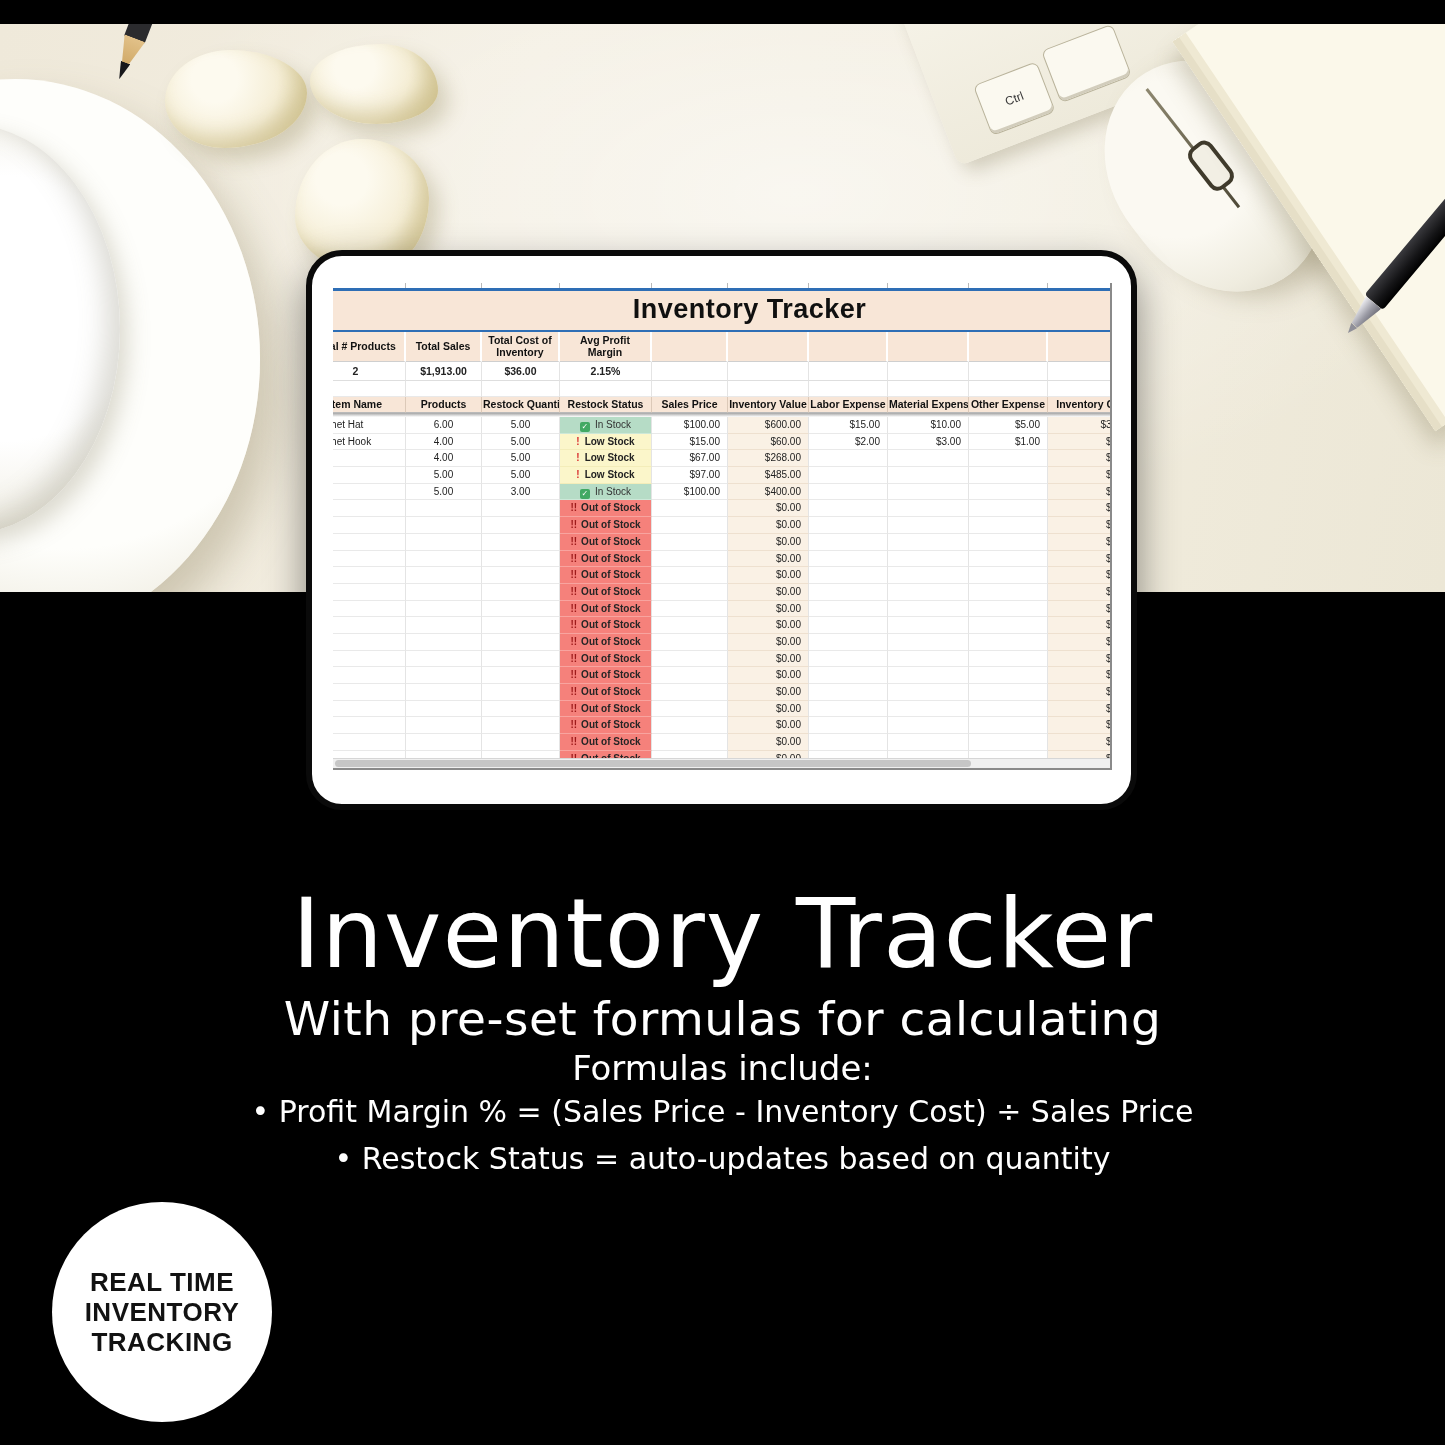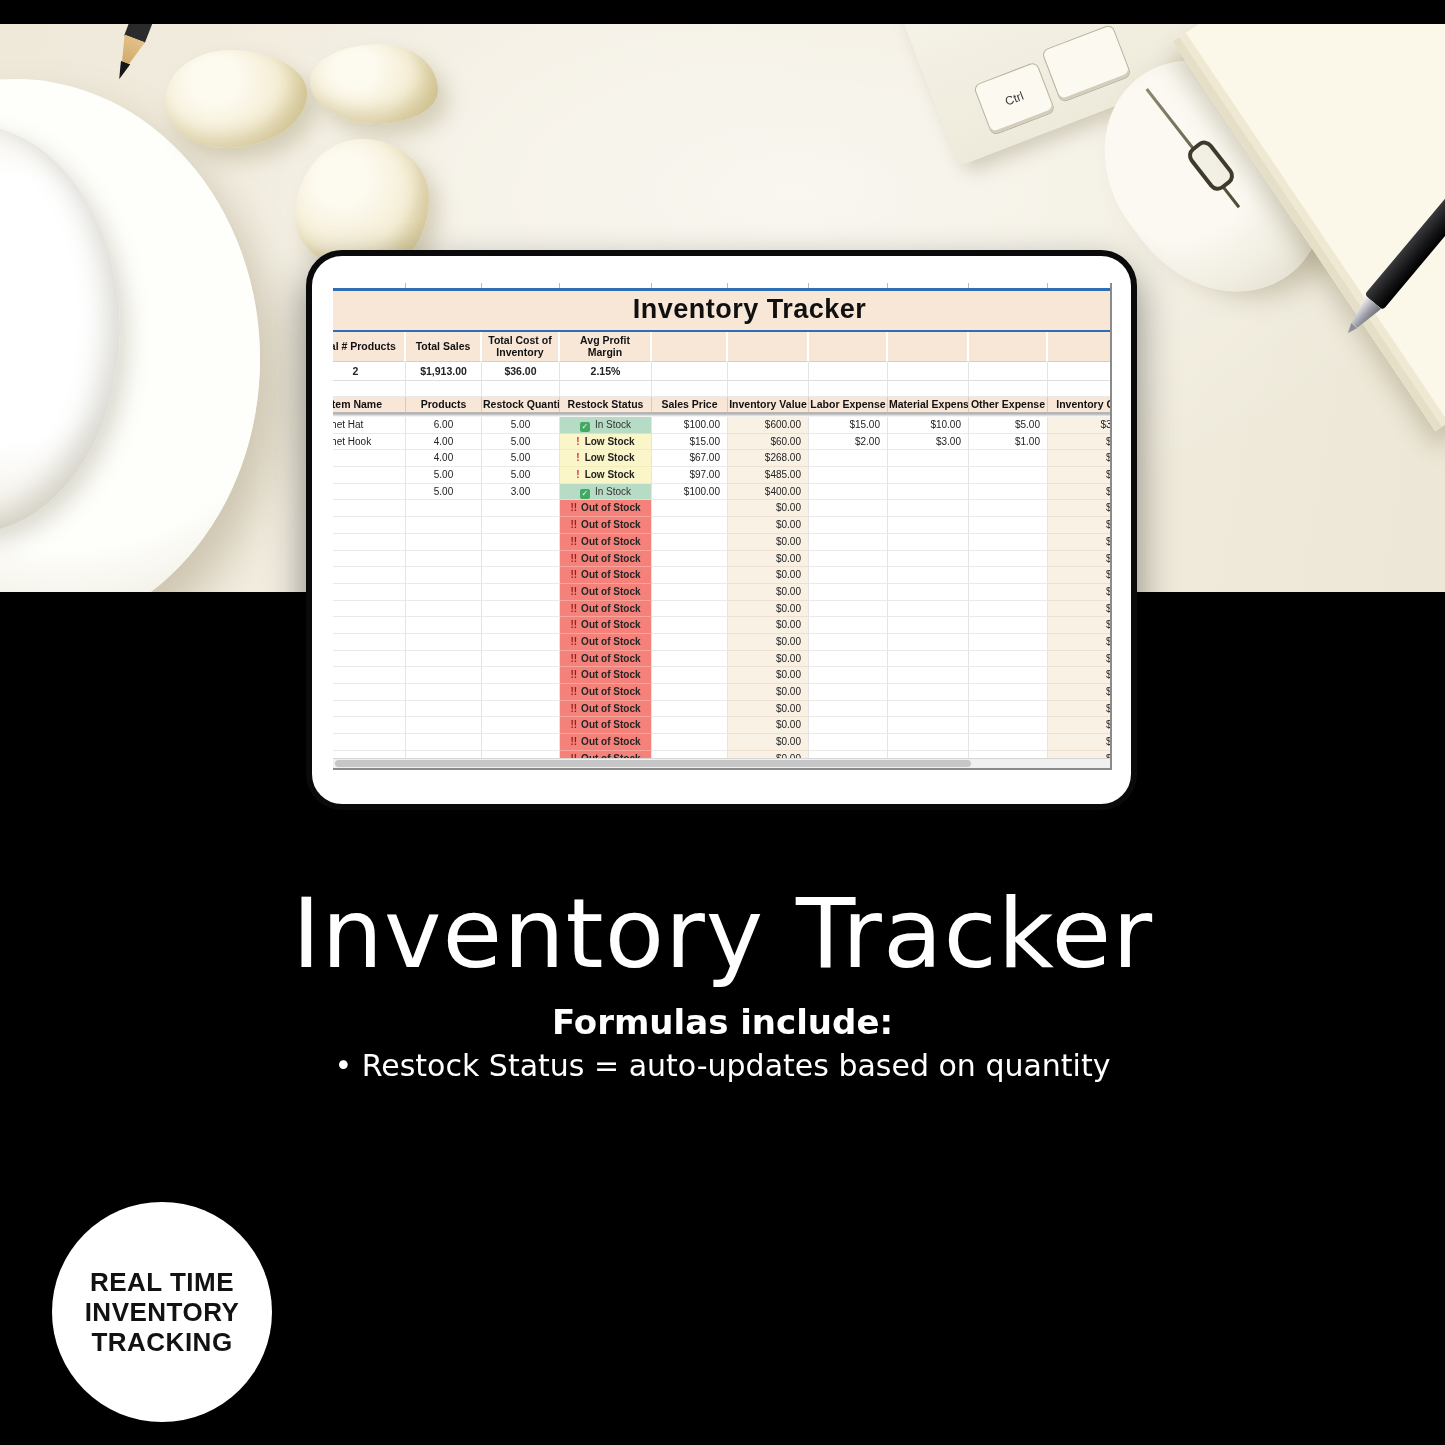--- a/index.html
+++ b/index.html
@@ -470,6 +470,7 @@
 
 <div class="hero">
   <div class="big">Inventory Tracker</div>
+  <div class="sub">With pre-set formulas for calculating</div>
   <div class="fh">Formulas include:</div>
   <div class="fl">• Restock Status = auto-updates based on quantity</div>
 </div>

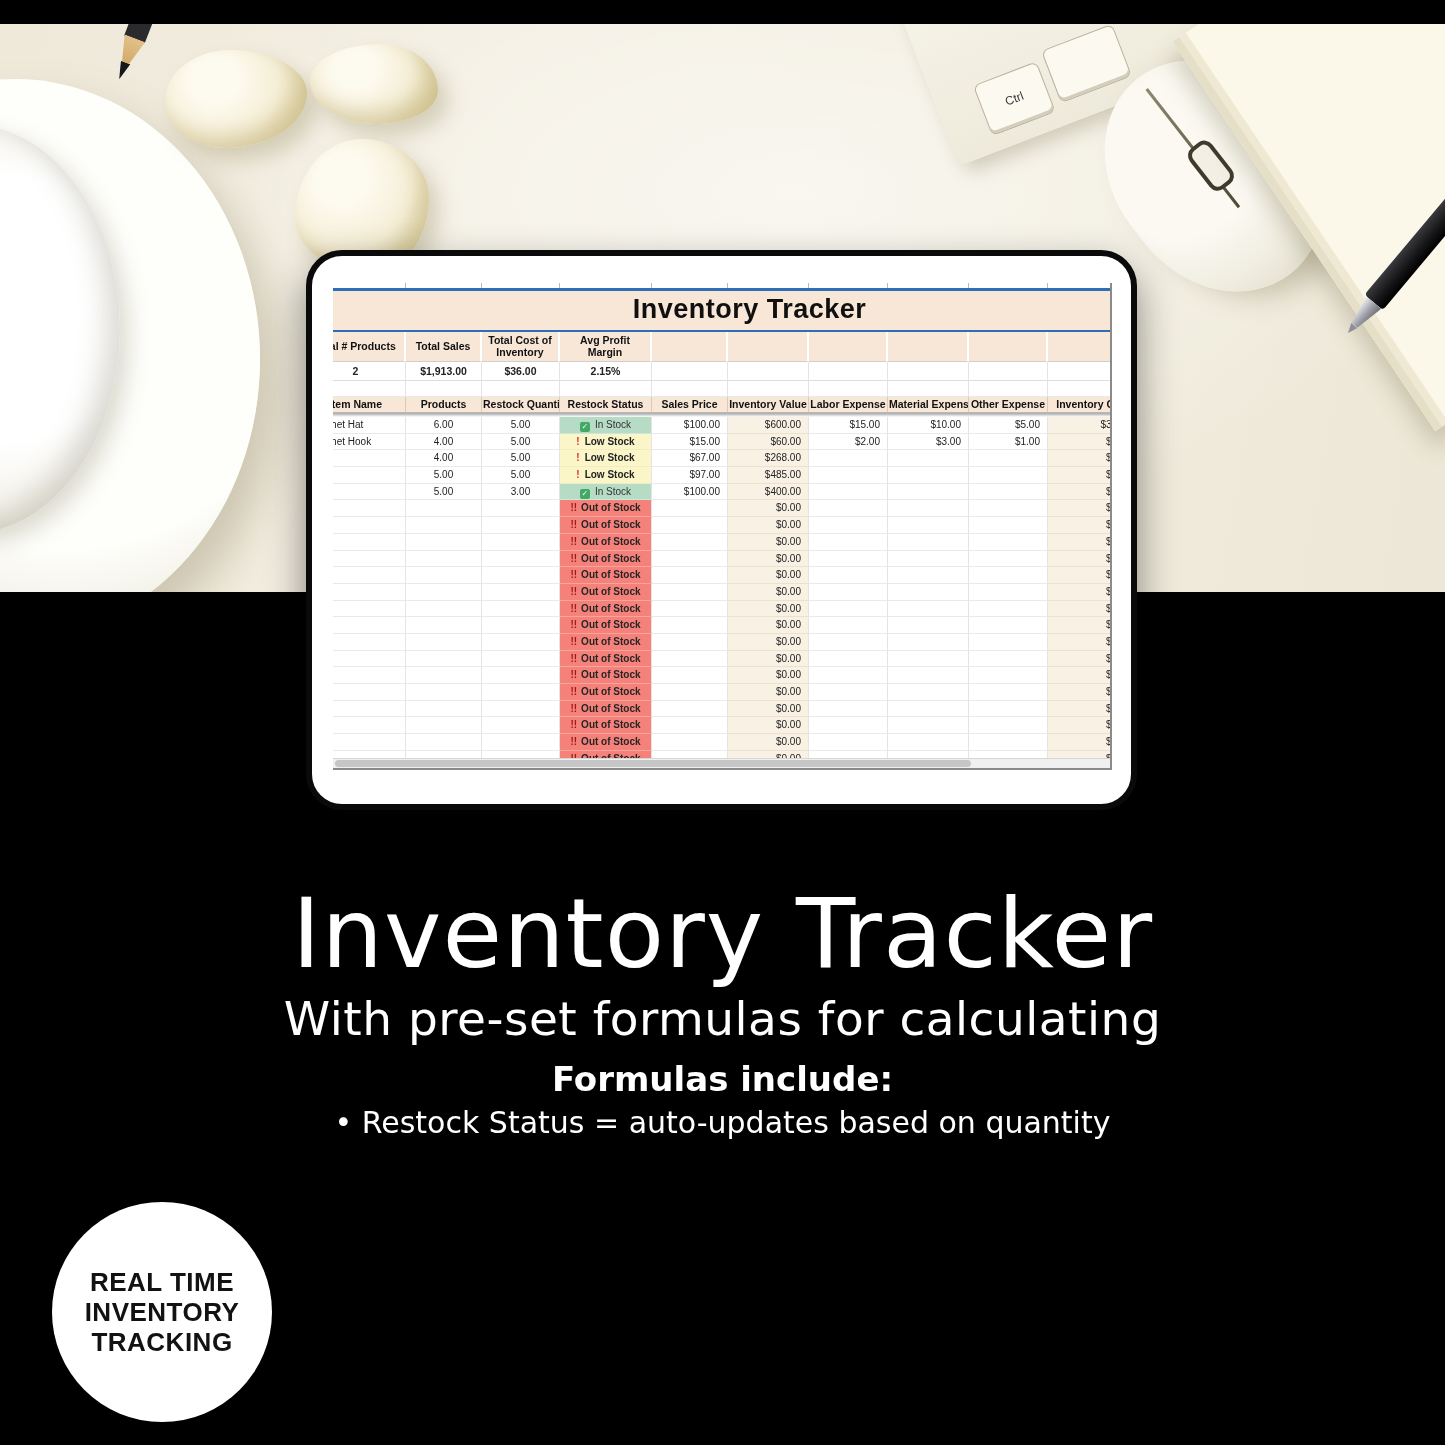--- a/index.html
+++ b/index.html
@@ -101,7 +101,7 @@
         font-family:"DejaVu Sans","Liberation Sans",sans-serif;}
   .hero .big{font-size:97px;font-weight:500;letter-spacing:1px;line-height:1.12;}
   .hero .sub{font-size:47px;font-weight:400;margin-top:2px;letter-spacing:.5px;}
-  .hero .fh{font-size:34px;margin-top:13px;font-weight:bold;}
+  .hero .fh{font-size:34px;margin-top:2px;}
   .hero .fl{font-size:30px;line-height:47px;}
 
   

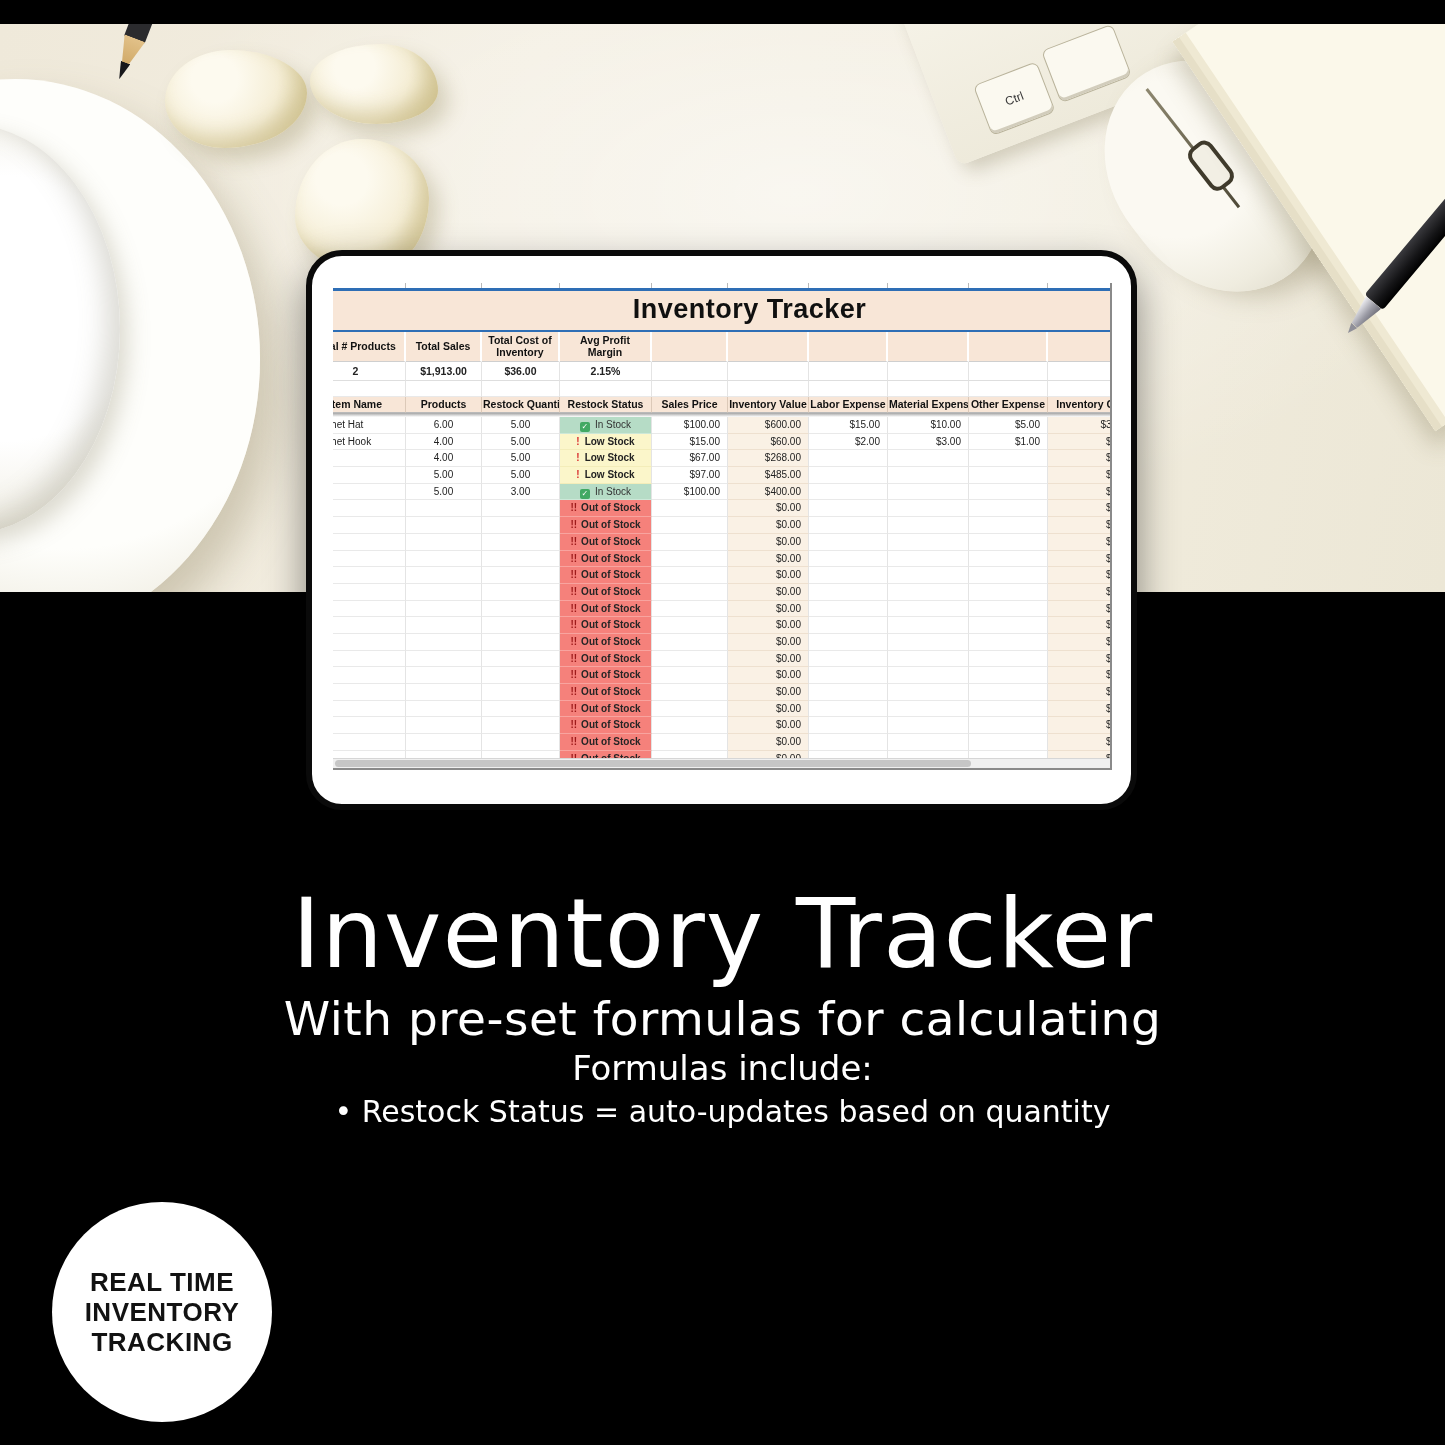--- a/index.html
+++ b/index.html
@@ -472,6 +472,7 @@
   <div class="big">Inventory Tracker</div>
   <div class="sub">With pre-set formulas for calculating</div>
   <div class="fh">Formulas include:</div>
+  <div class="fl">• Profit Margin % = (Sales Price - Inventory Cost) ÷ Sales Price</div>
   <div class="fl">• Restock Status = auto-updates based on quantity</div>
 </div>
 

